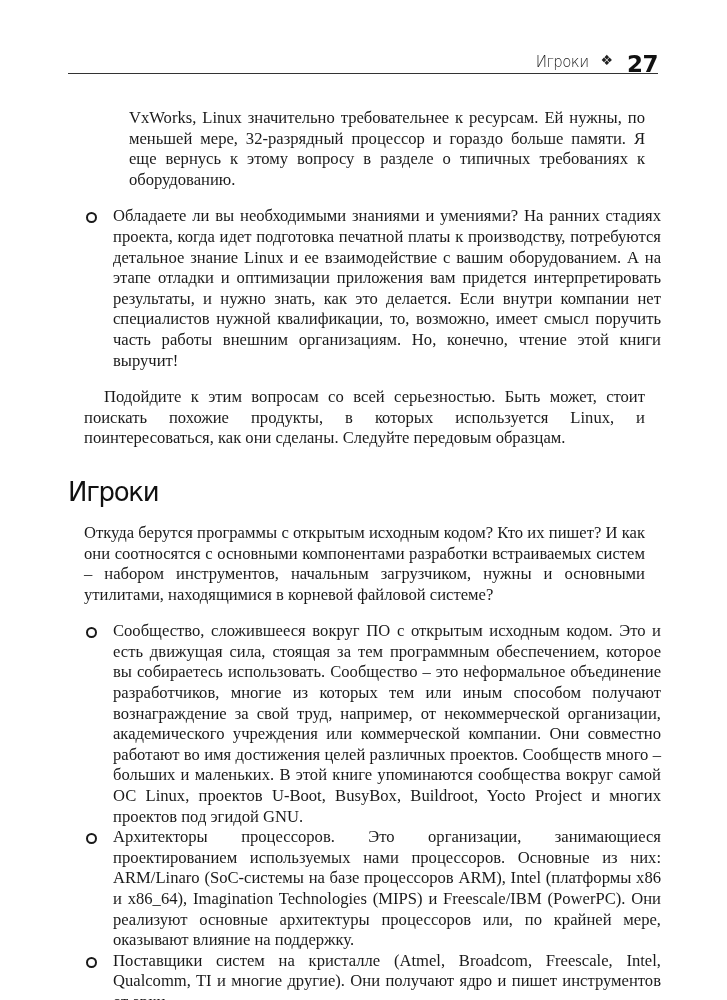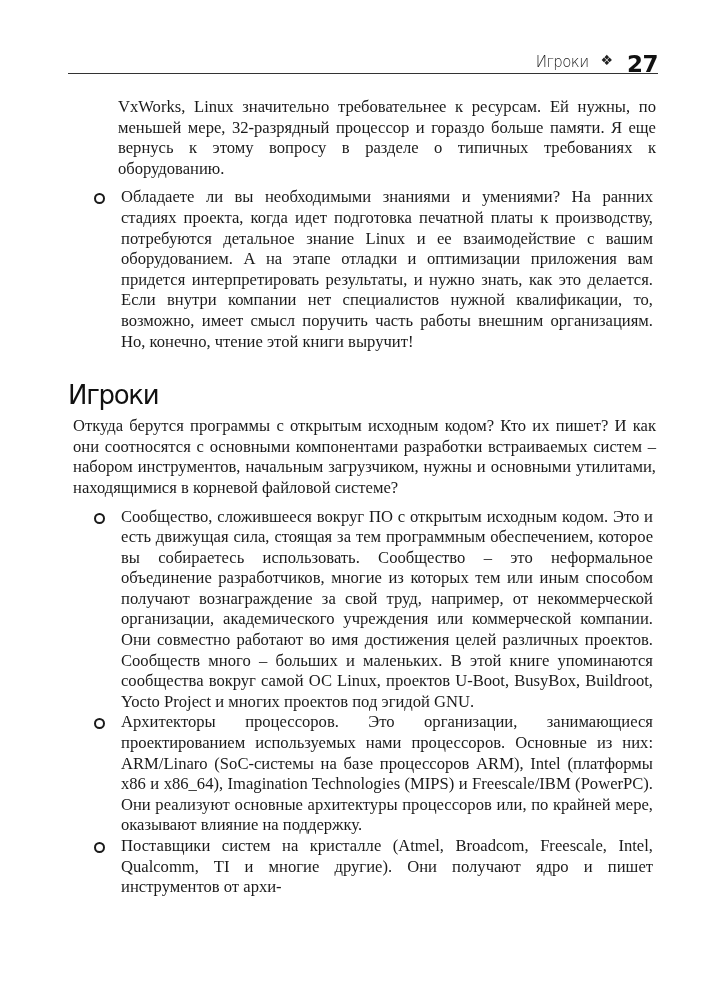--- a/index.html
+++ b/index.html
@@ -9,7 +9,7 @@
   .header .orn { font-size: 14px; margin: 1px 14px 0 12px; color: #222; }
   .header .pagenum { font-size: 23px; font-weight: bold; color: #111; letter-spacing: -0.5px; }
   .content { position: absolute; left: 68px; top: 92px; width: 593px; font-family: "Liberation Serif", serif; font-size: 16.6px; line-height: 20.6px; }
-  p { margin: 5px; text-align: justify; }
+  p { margin: 16px; text-align: justify; }
   .cont { padding-left: 45px; }
   .indent { text-indent: 20px; }
   ul { list-style: none; margin: 8px; padding: 0; }

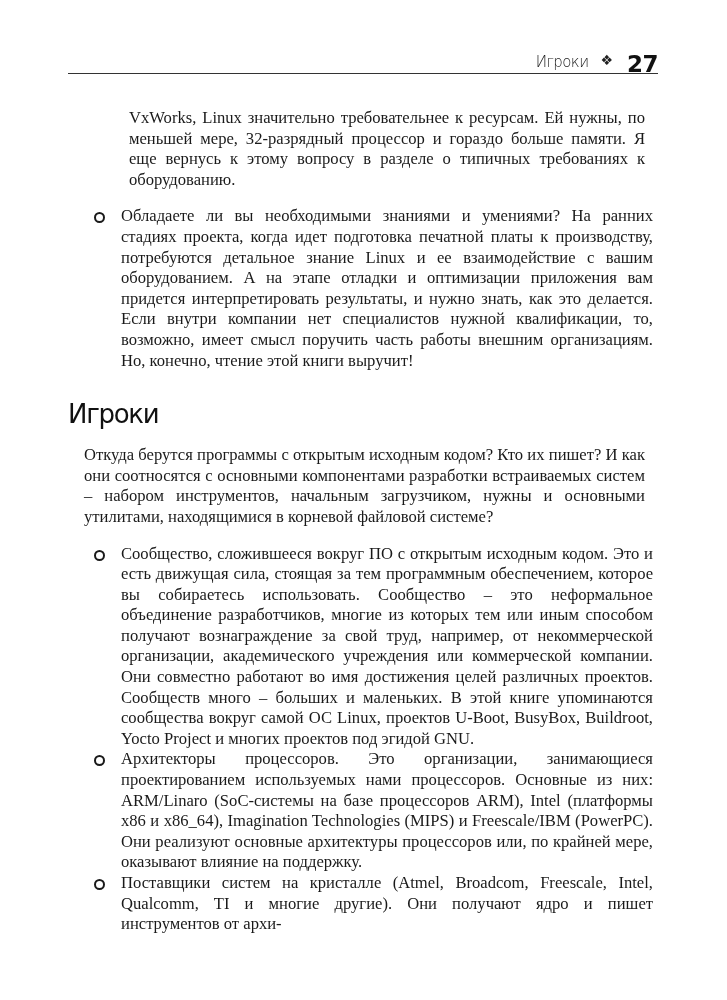--- a/index.html
+++ b/index.html
@@ -12,7 +12,7 @@
   p { margin: 16px; text-align: justify; }
   .cont { padding-left: 45px; }
   .indent { text-indent: 20px; }
-  ul { list-style: none; margin: 8px; padding: 0; }
+  ul { list-style: none; margin: 0; padding: 0; }
   li { position: relative; padding-left: 45px; text-align: justify; }
   .bullet { position: absolute; left: 18px; top: 6px; width: 7px; height: 7px; border: 2.3px solid #1a1a1a; border-radius: 50%; }
   h2 { margin: 28px 0 6px 0; font-family: "DejaVu Sans", sans-serif; font-weight: normal; font-size: 26px; letter-spacing: -1.3px; line-height: 30px; color: #111; }

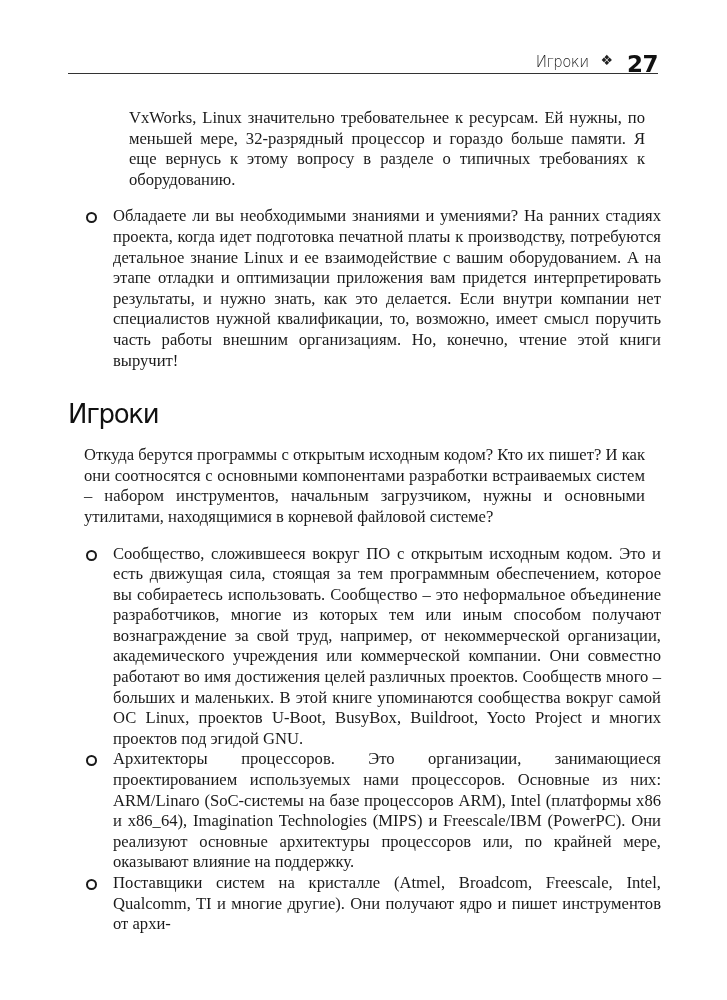--- a/index.html
+++ b/index.html
@@ -31,6 +31,7 @@
   <ul>
     <li><span class="bullet"></span><span>Обладаете ли вы необходимыми знаниями и умениями? На ранних стадиях проекта, когда идет подготовка печатной платы к производству, потребуются детальное знание Linux и ее взаимодействие с вашим оборудованием. А на этапе отладки и оптимизации приложения вам придется интерпретировать результаты, и нужно знать, как это делается. Если внутри компании нет специалистов нужной квалификации, то, возможно, имеет смысл поручить часть работы внешним организациям. Но, конечно, чтение этой книги выручит!</span></li>
   </ul>
+  <p class="indent">Подойдите к этим вопросам со всей серьезностью. Быть может, стоит поискать похожие продукты, в которых используется Linux, и поинтересоваться, как они сделаны. Следуйте передовым образцам.</p>
 
   <h2>Игроки</h2>
   <p>Откуда берутся программы с открытым исходным кодом? Кто их пишет? И как они соотносятся с основными компонентами разработки встраиваемых систем – набором инструментов, начальным загрузчиком, нужны и основными утилитами, находящимися в корневой файловой системе?</p>

